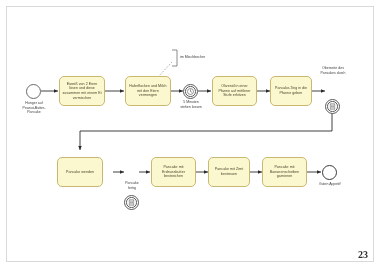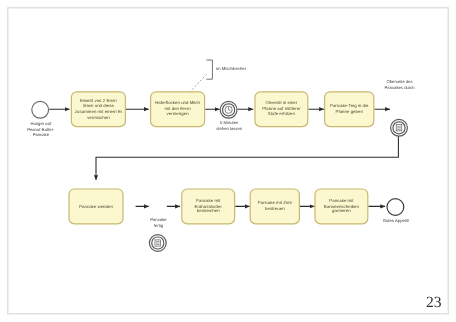--- a/index.html
+++ b/index.html
@@ -101,8 +101,8 @@
     position: absolute;
     right: 12px;
     bottom: 8px;
-    font-size: 13px;
-    font-weight: normal;
+    font-size: 10px;
+    font-weight: bold;
     color: #2f2f2f;
     font-family: "Liberation Serif", serif;
   }

